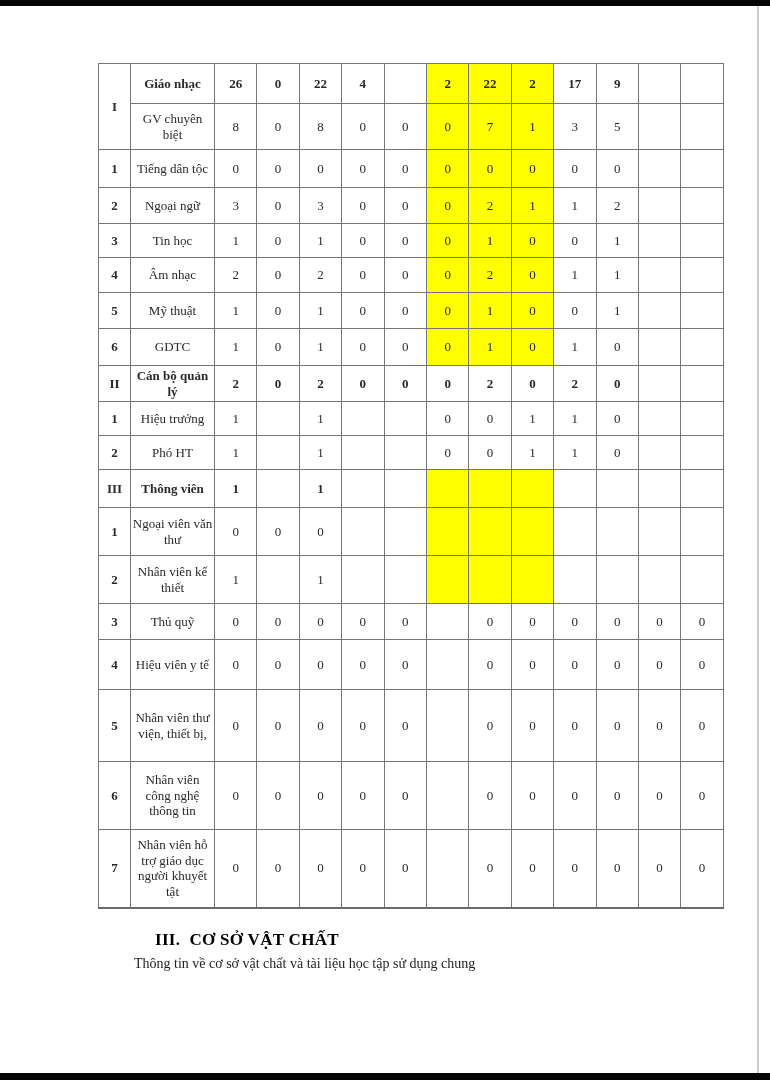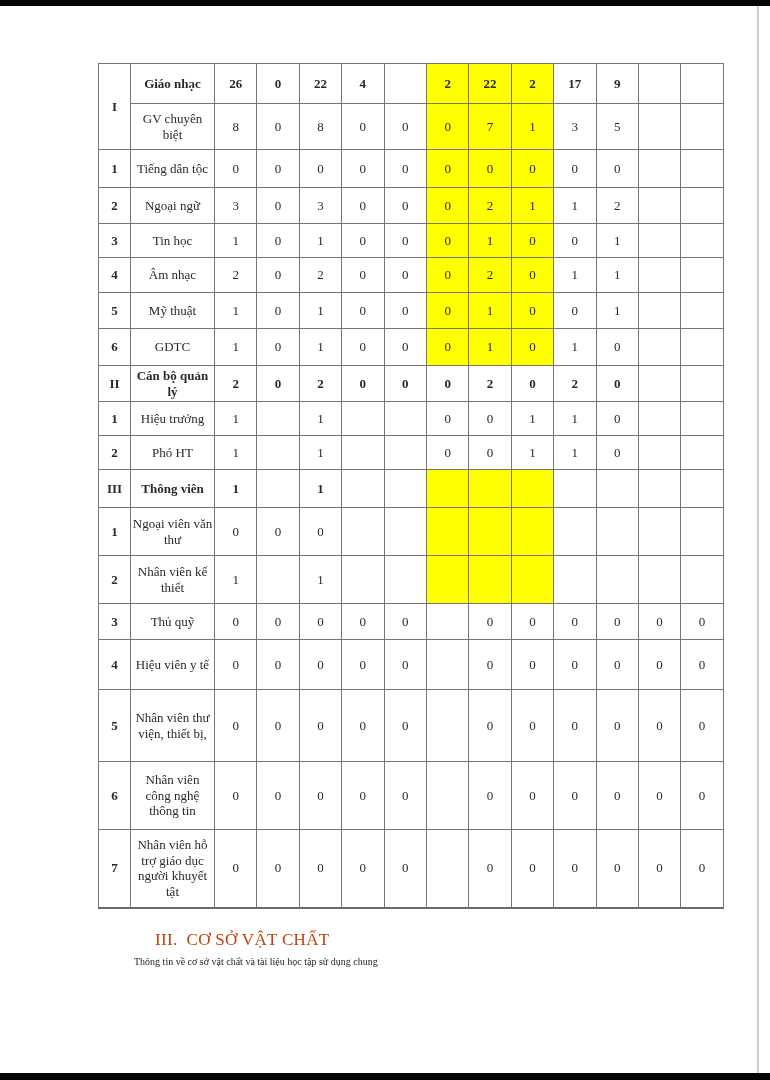--- a/index.html
+++ b/index.html
@@ -28,7 +28,7 @@
   td.hl{background:var(--hl,#FFFF00);}
   .heading{
     position:absolute;left:155px;top:930px;
-    font-size:17px;font-weight:normal;color:#c2410c;letter-spacing:0.3px;
+    font-size:17px;font-weight:bold;color:#000000;letter-spacing:0.3px;
   }
   .subtext{
     position:absolute;left:134px;top:956px;

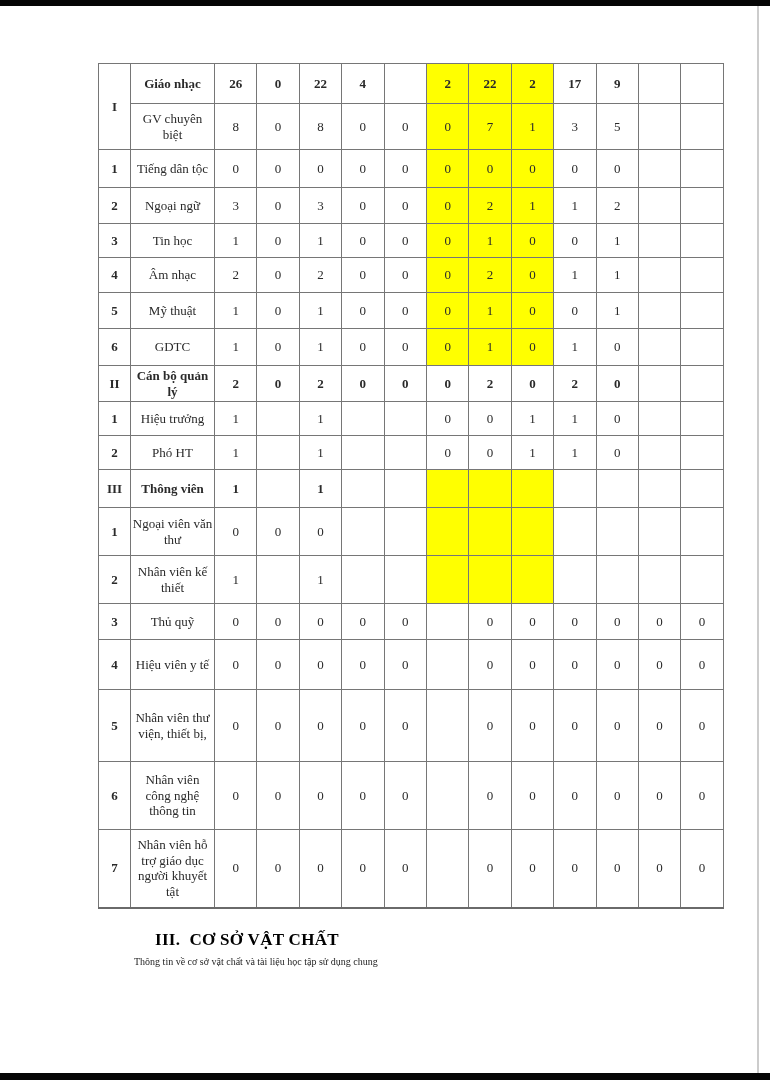--- a/index.html
+++ b/index.html
@@ -32,7 +32,7 @@
   }
   .subtext{
     position:absolute;left:134px;top:956px;
-    font-size:10px;color:#1d1d1d;
+    font-size:14px;color:#1d1d1d;
   }
 </style>
 </head>

